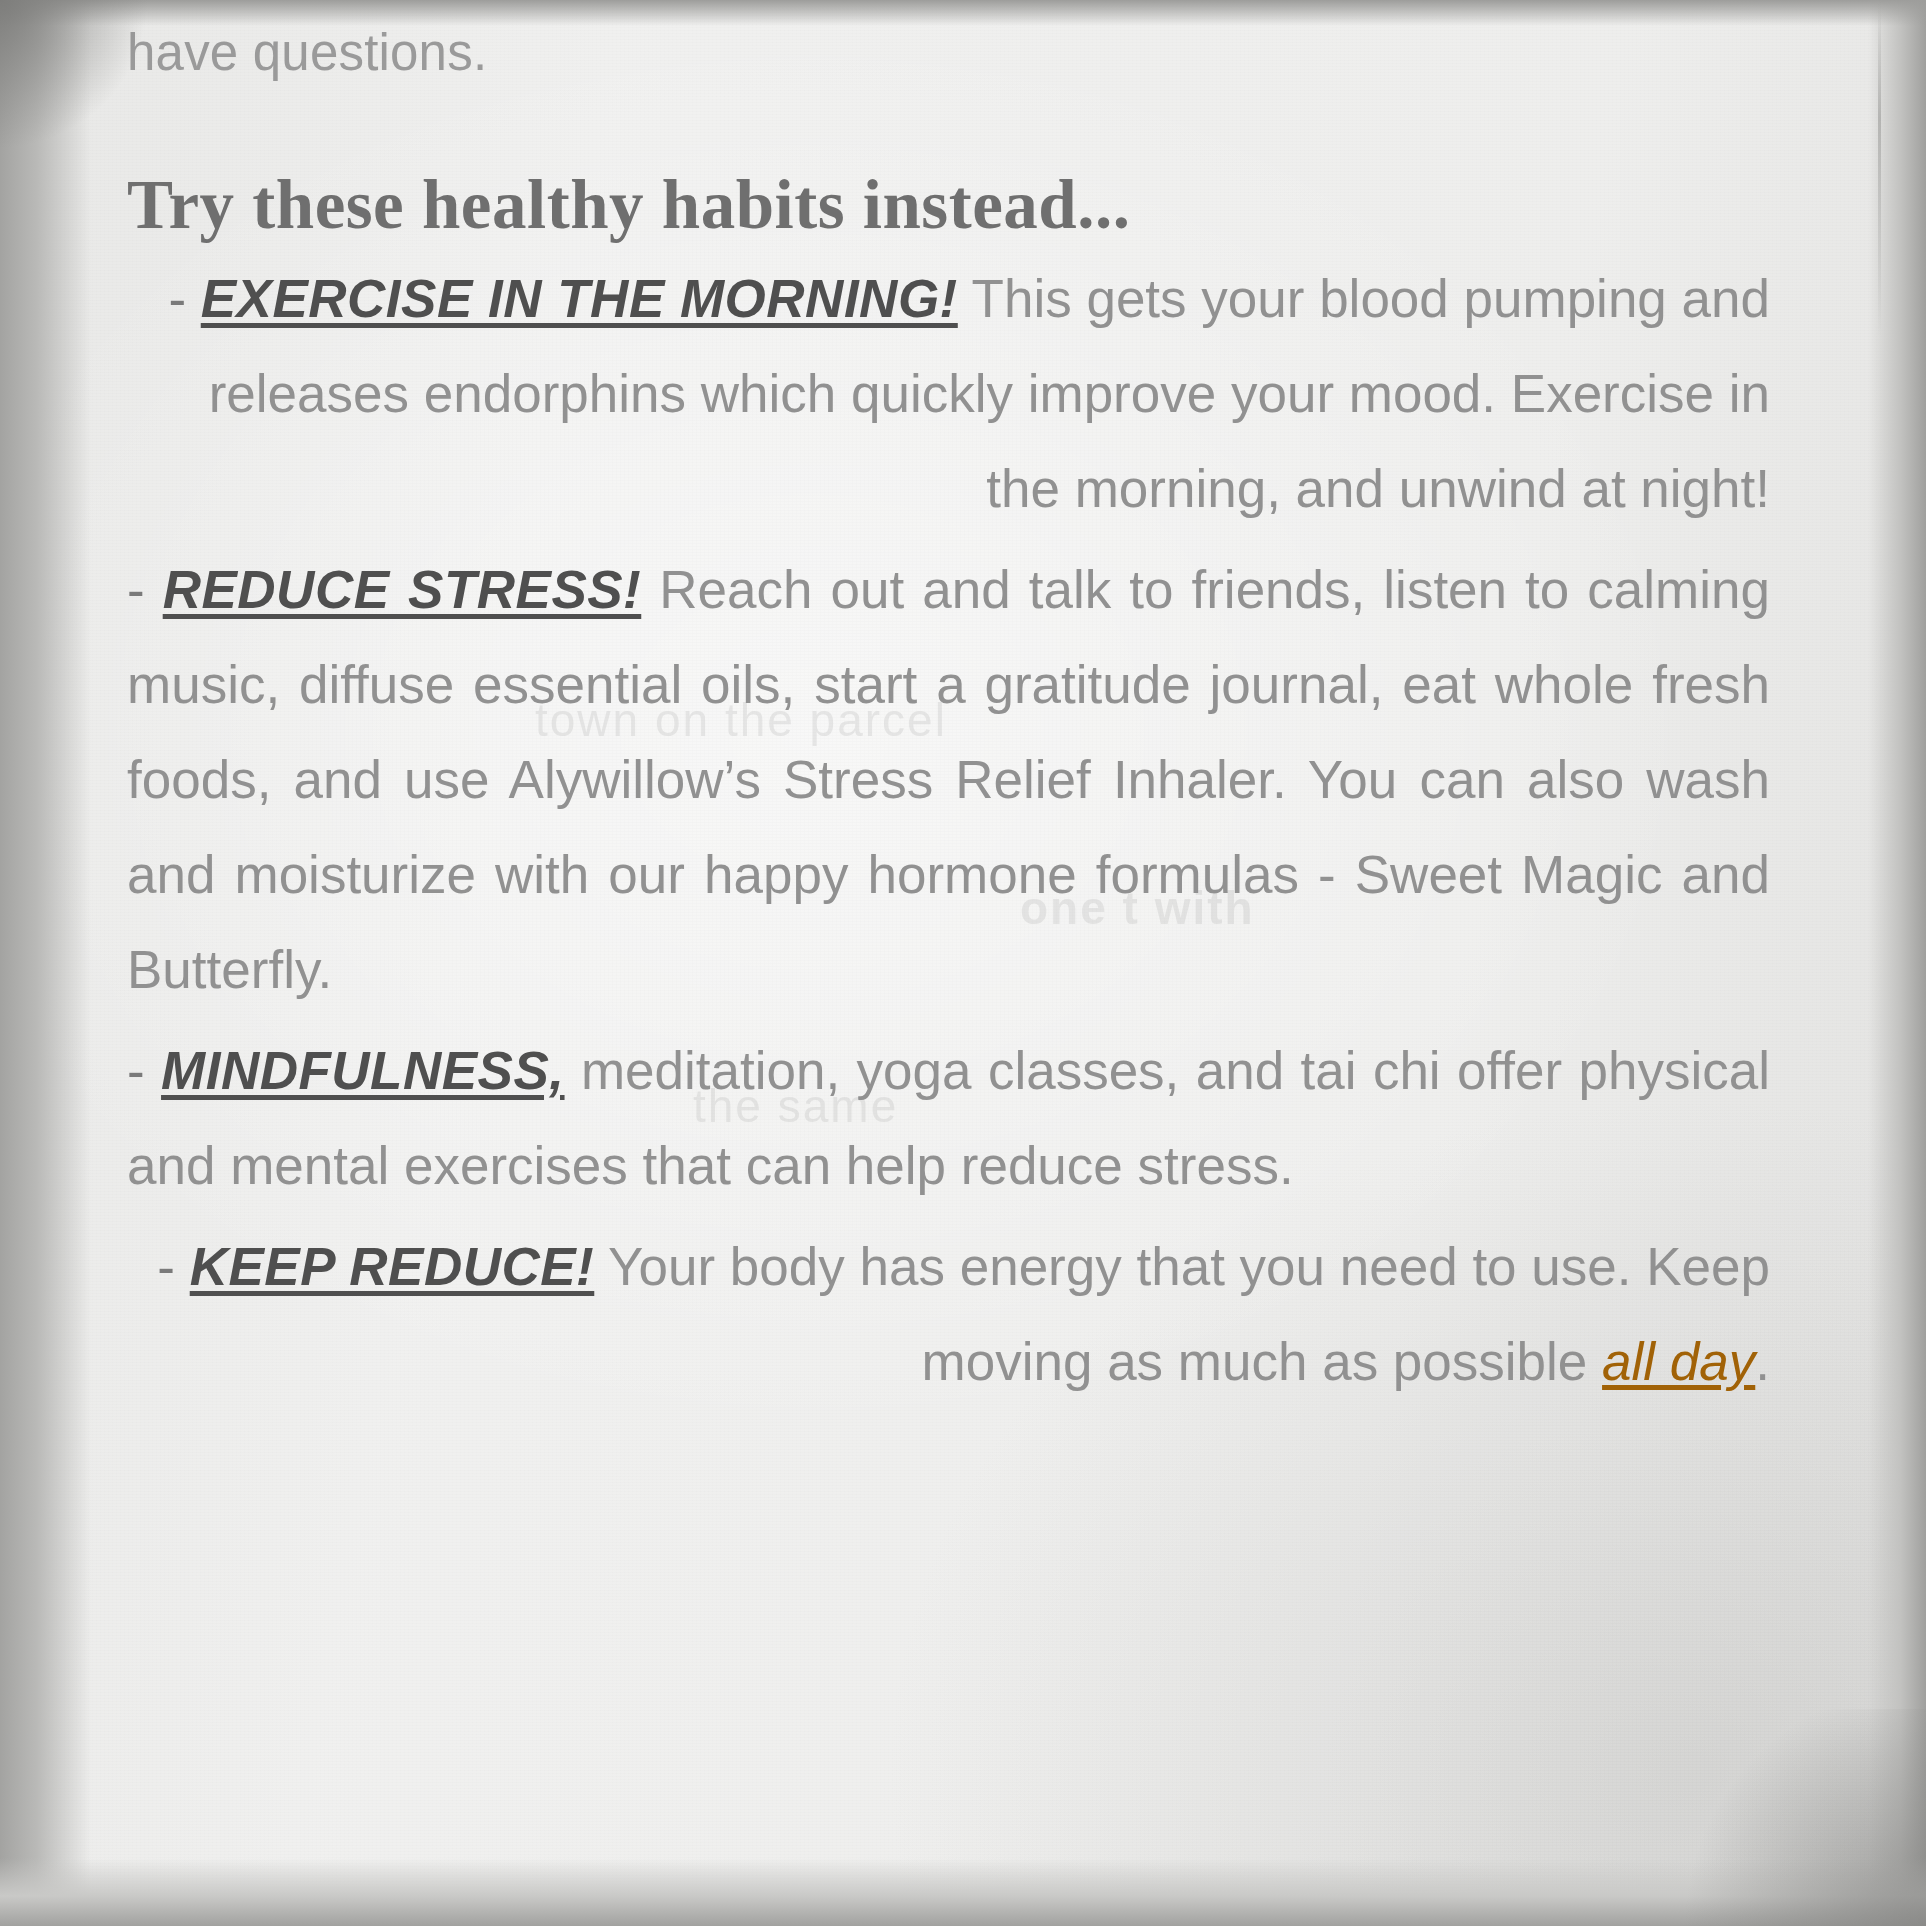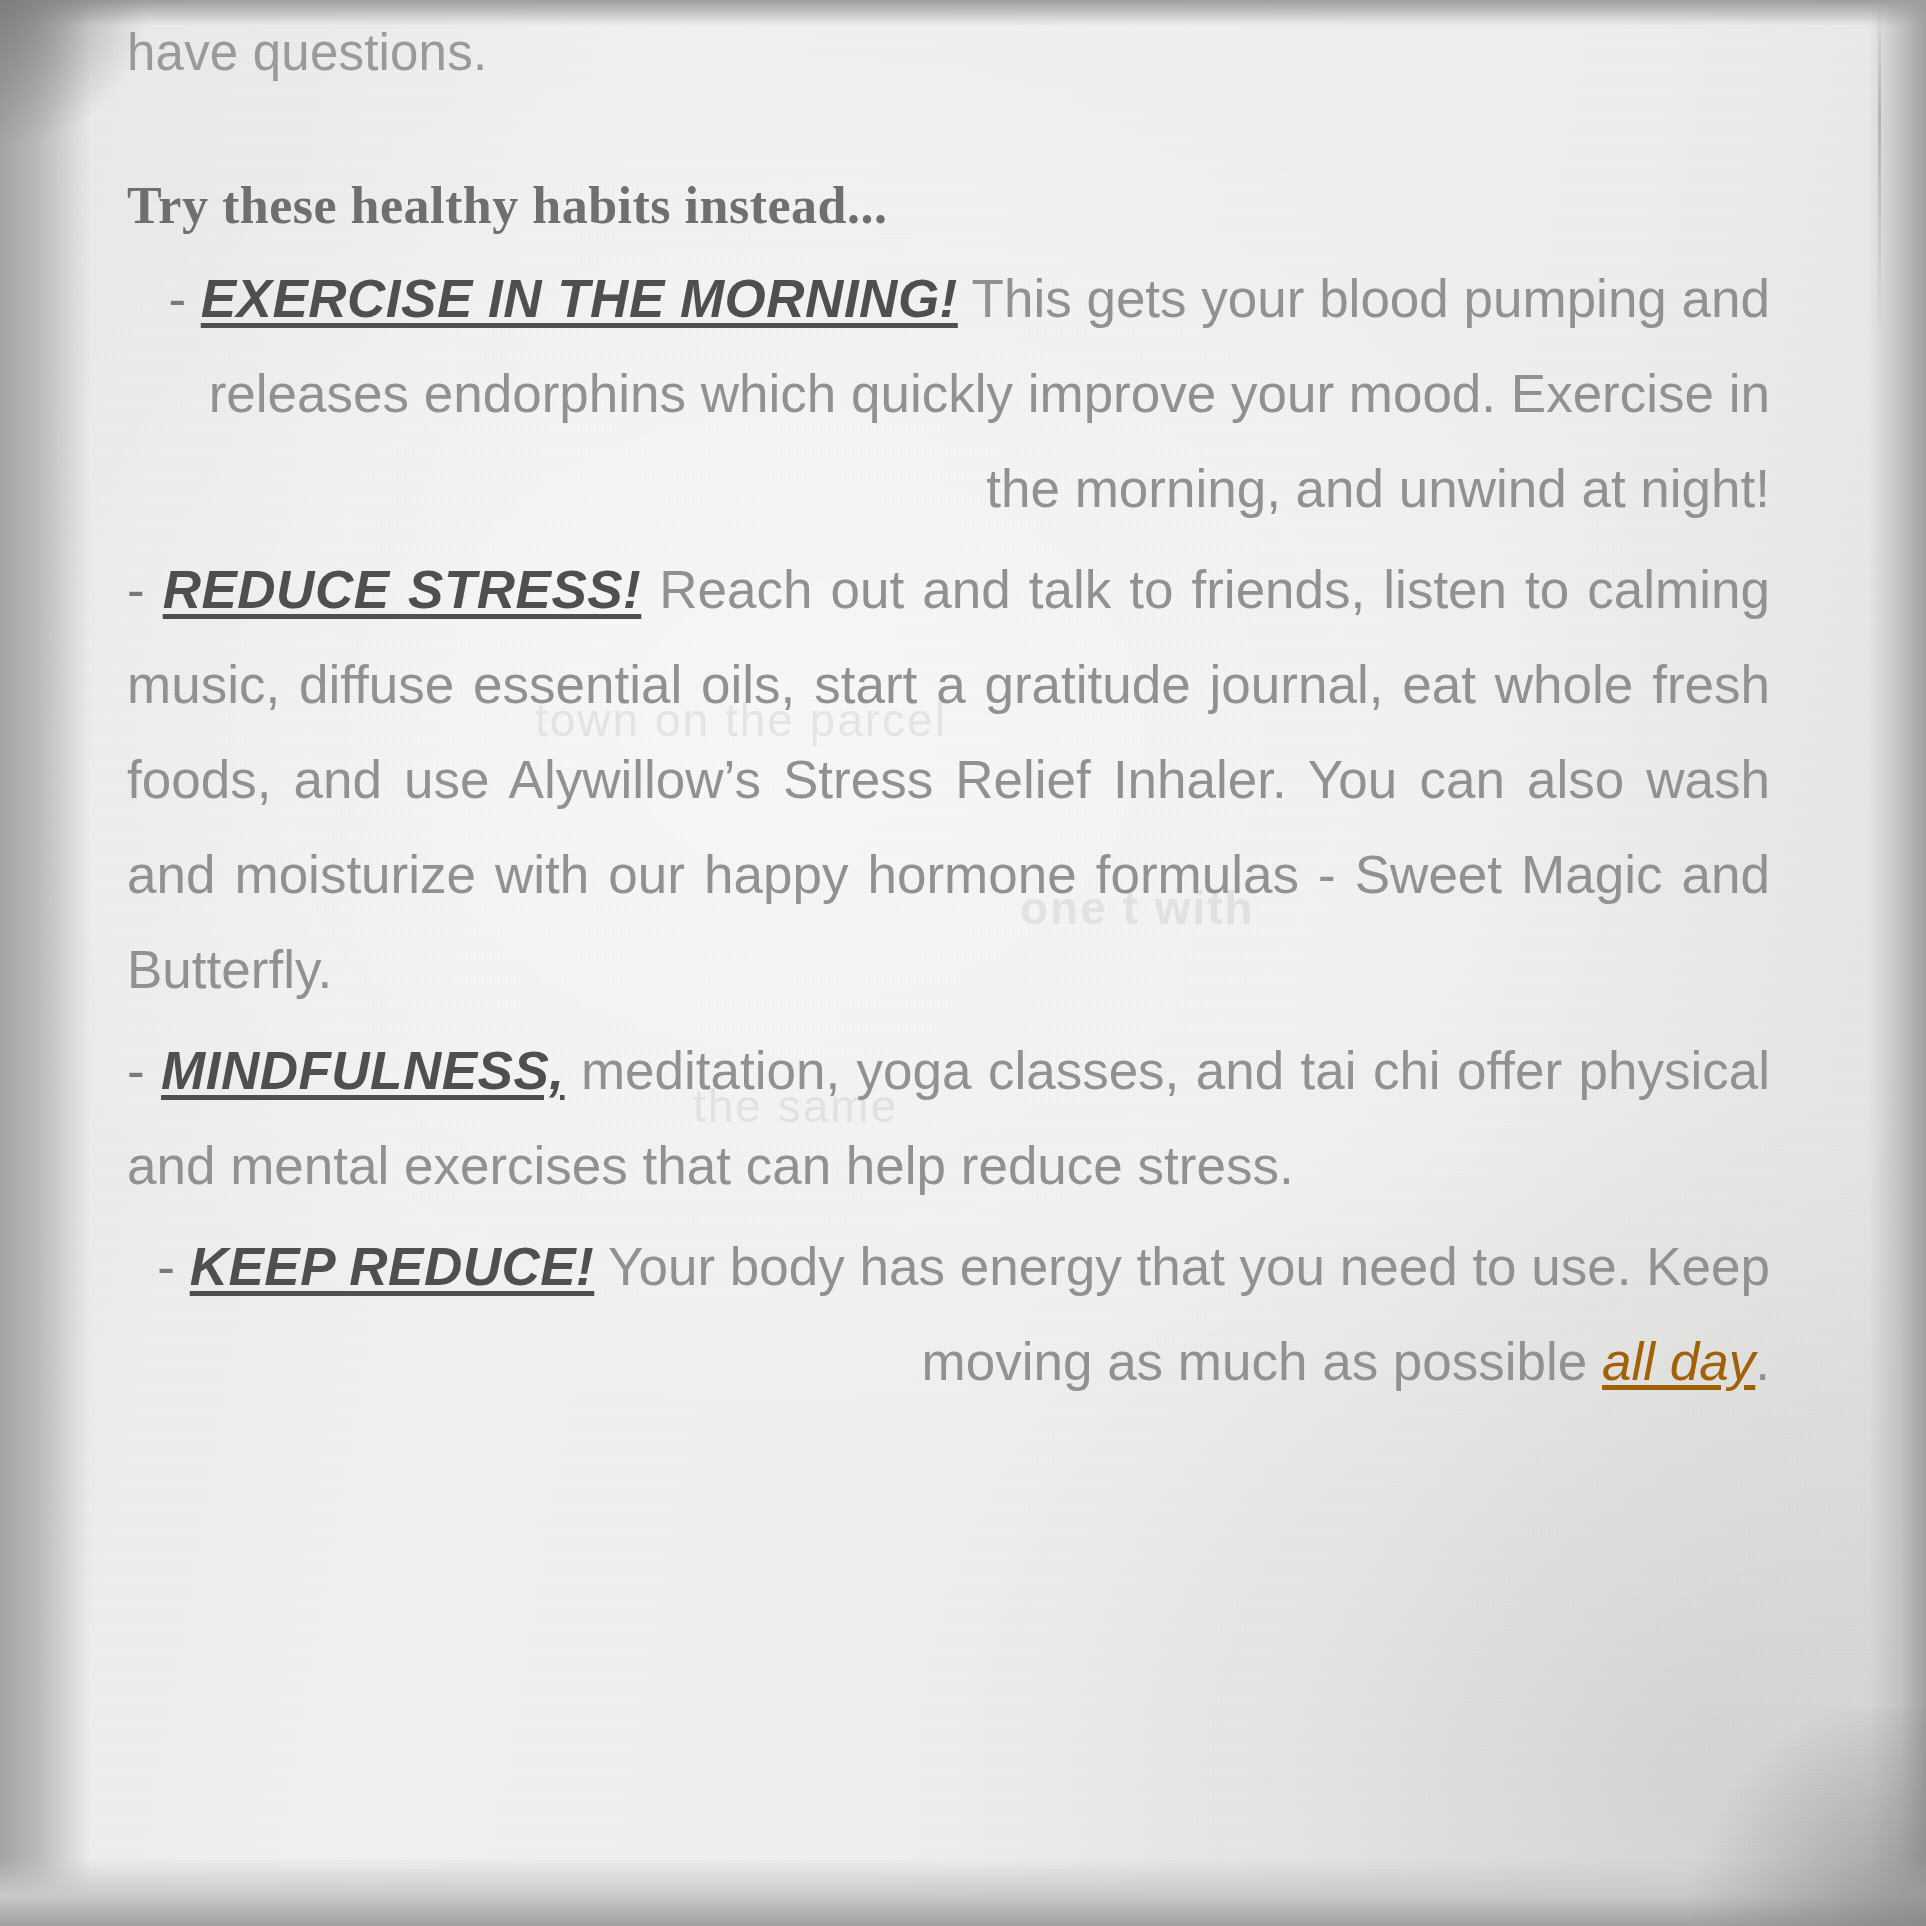--- a/index.html
+++ b/index.html
@@ -80,7 +80,7 @@
   h1.heading {
     font-family: "Liberation Serif", serif;
     font-weight: 700;
-    font-size: 52px;
+    font-size: 69px;
     line-height: 79px;
     color: #6f6f6f;
     margin: 85px 0 6px 0;

